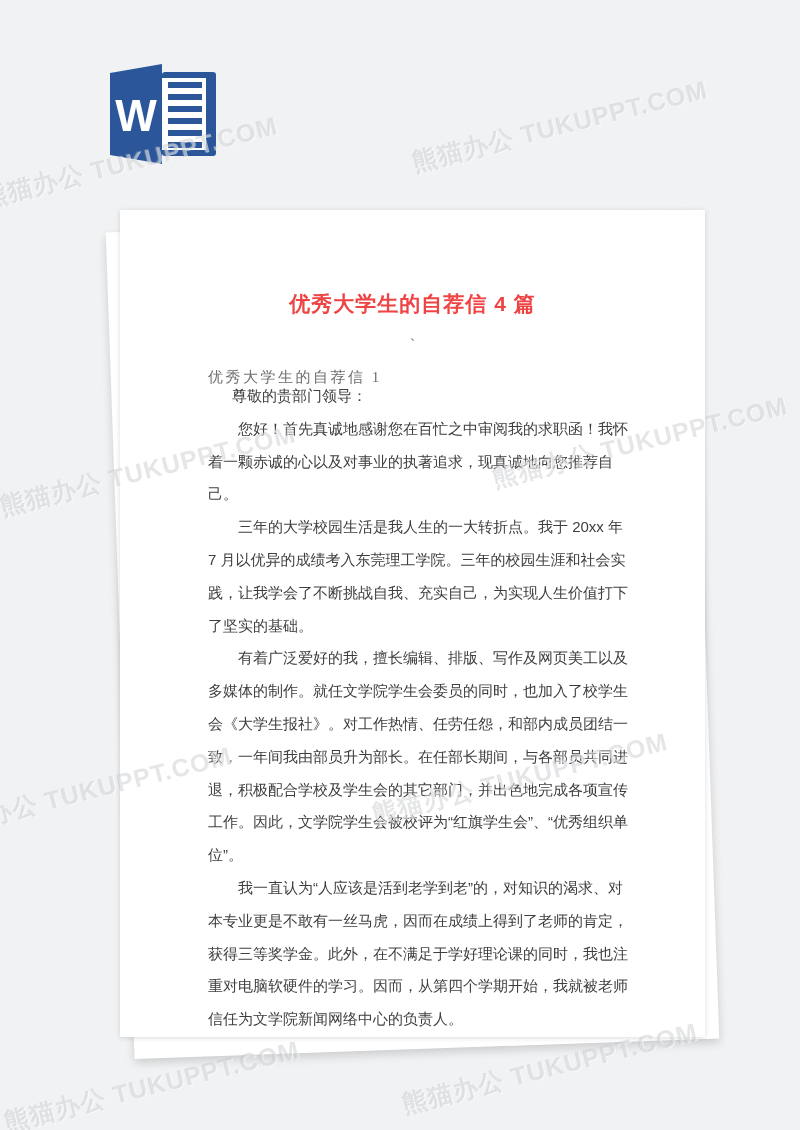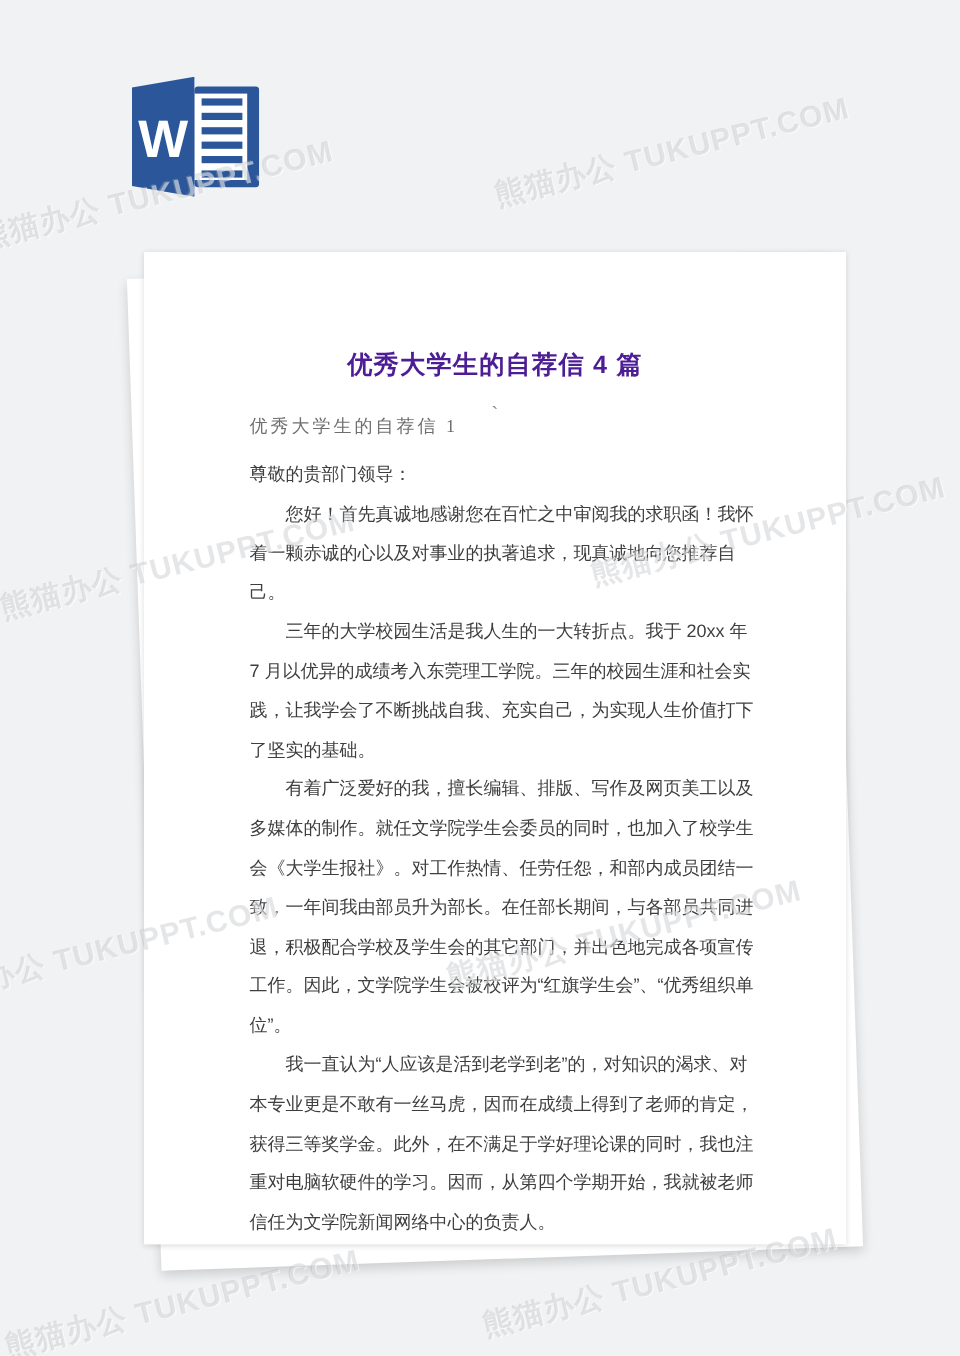--- a/index.html
+++ b/index.html
@@ -56,7 +56,7 @@
     text-align:center;
     font-size:21px;
     font-weight:bold;
-    color:#4c1d95;
+    color:#ef4444;
     letter-spacing:1px;
   }
   .tick-mark{

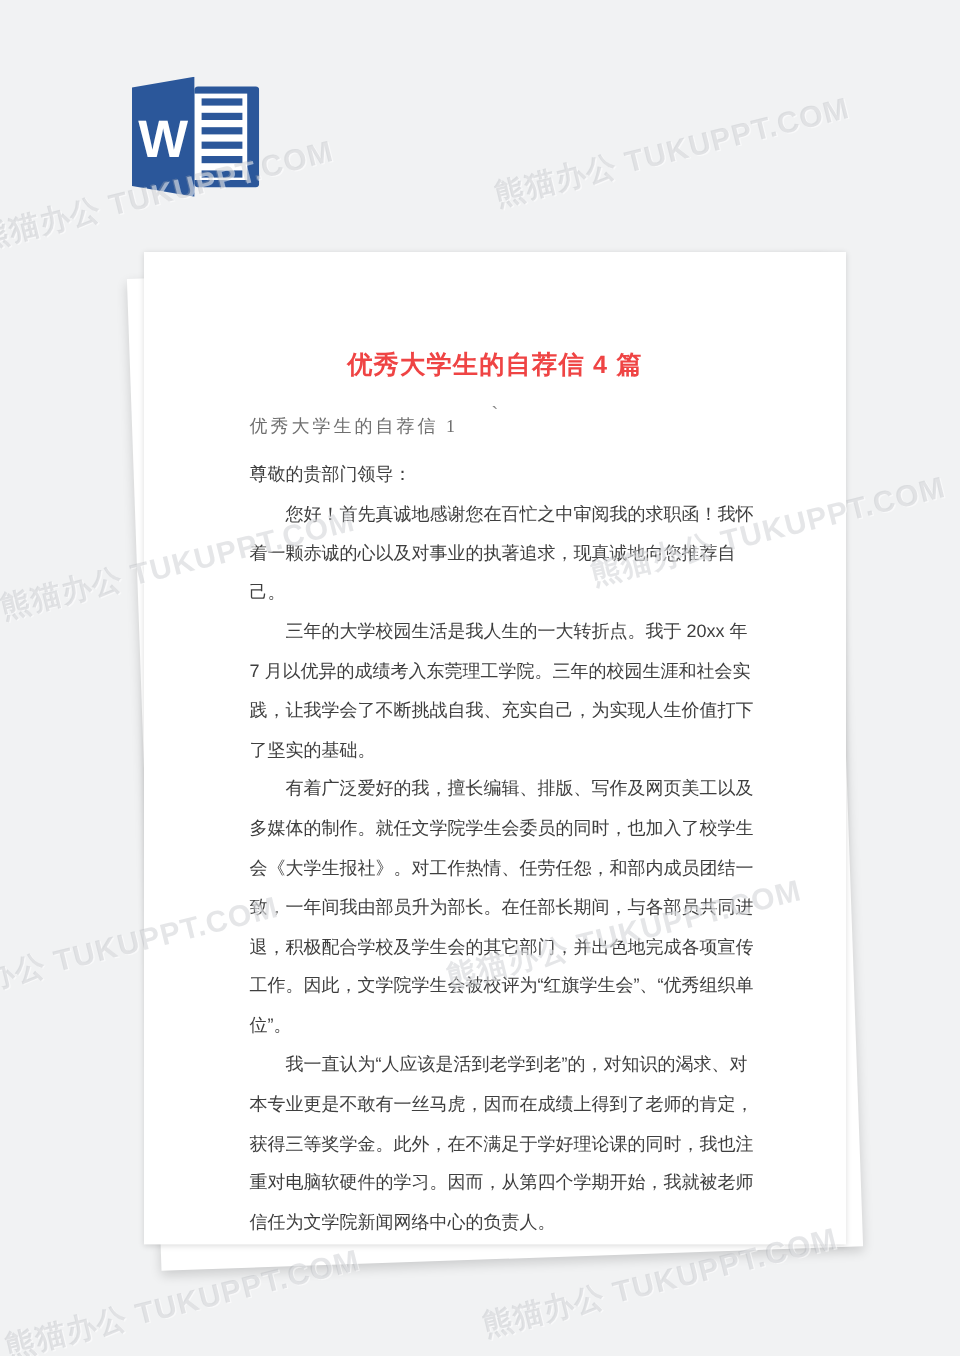--- a/index.html
+++ b/index.html
@@ -67,7 +67,7 @@
     color:#8a8a8a;
   }
   .doc-subtitle{
-    position:absolute;left:88px;top:136px;
+    position:absolute;left:88px;top:158px;
     font-family:"Liberation Serif","DejaVu Serif",serif;
     font-size:15px;
     color:#6f6f6f;

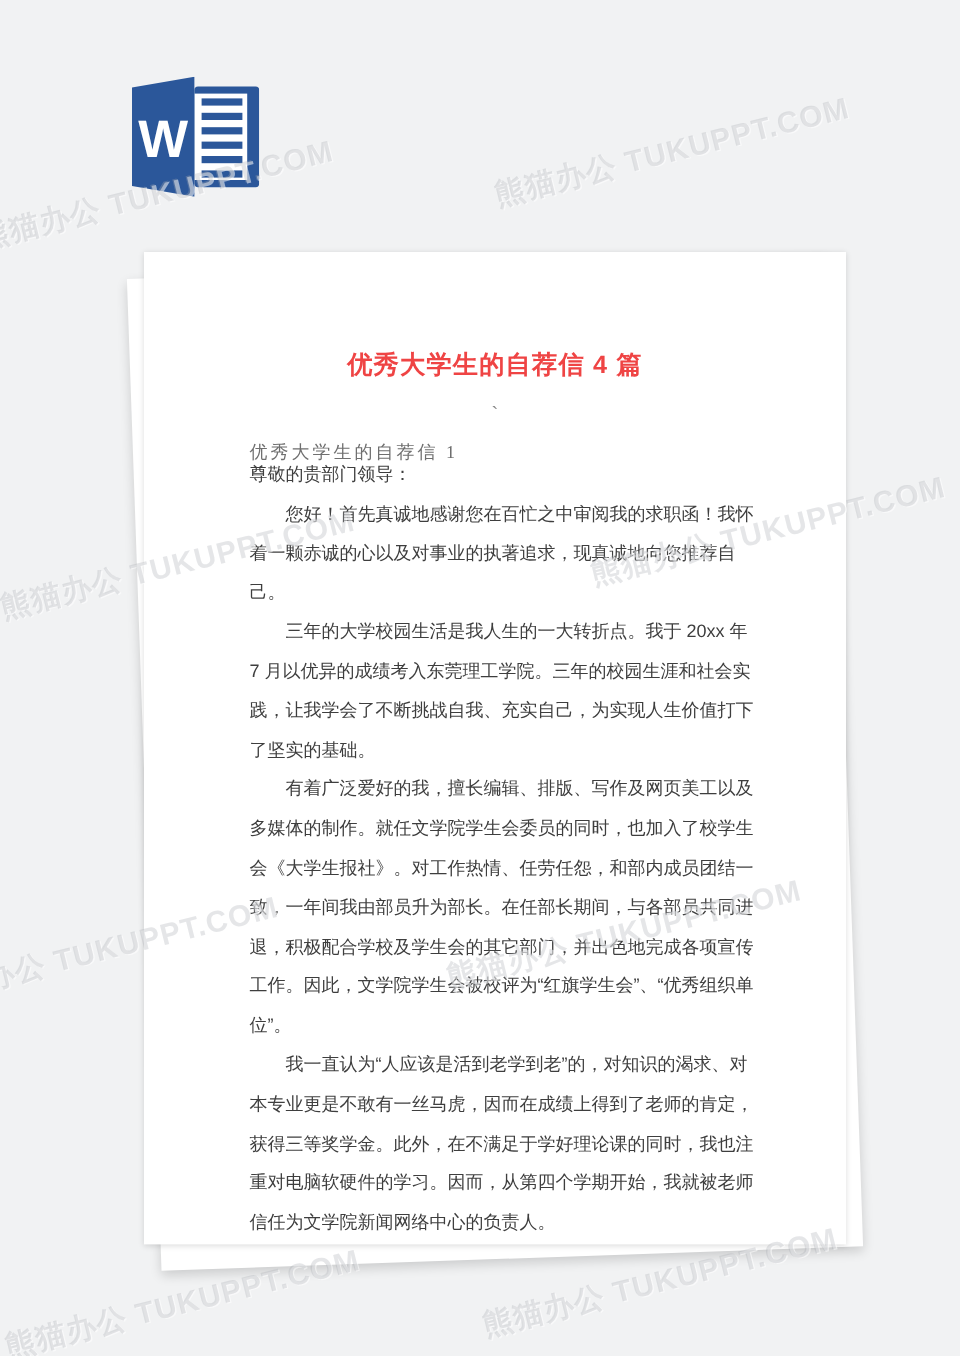--- a/index.html
+++ b/index.html
@@ -86,7 +86,7 @@
     text-indent:2em;
     word-break:break-all;
   }
-  .doc-body p.no-indent{text-indent:0;}
+  .doc-body p.no-indent{text-indent:0;margin-left:24px;}
 
   
   .wm{

